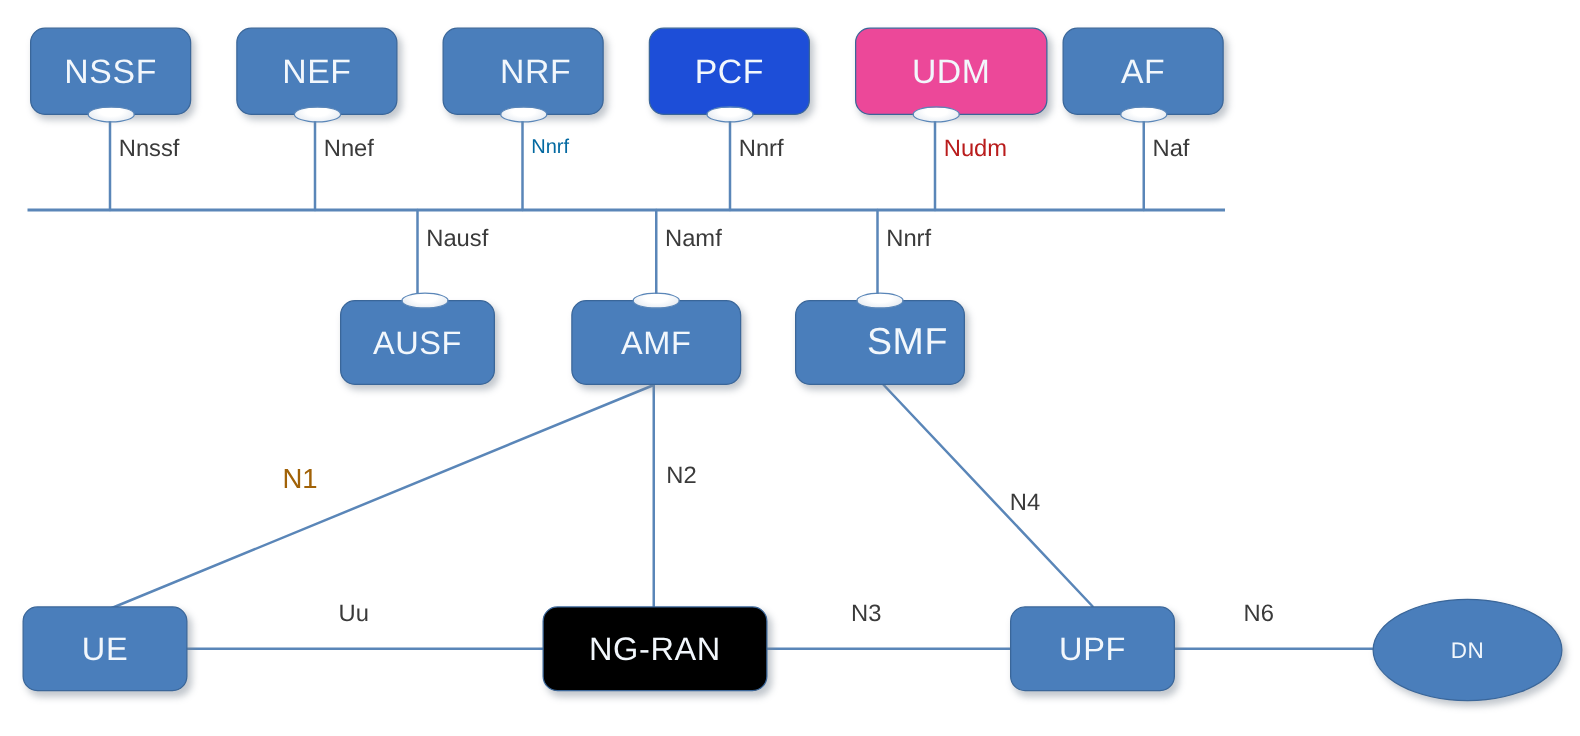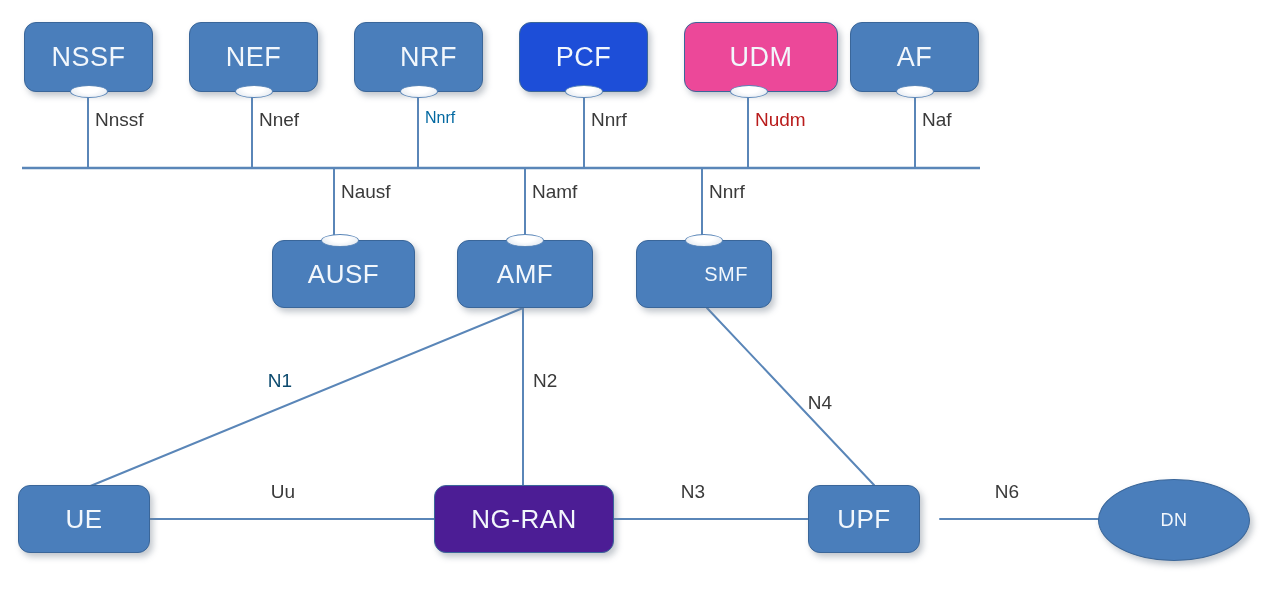--- a/index.html
+++ b/index.html
@@ -122,7 +122,7 @@
         <span class="node-label">AF</span>
       </div>
       <div class="bus-connector" style="left: 895.5px; top: 85px; border-color: rgb(90, 134, 184);"></div>
-      <div class="node" style="left: 272px; top: 240px; width: 143px; height: 68px; font-size: 26px; background: rgb(74, 126, 187); border-color: rgb(58, 102, 153); color: rgb(242, 247, 252);">
+      <div class="node" style="left: 272px; top: 240px; width: 124px; height: 68px; font-size: 26px; background: rgb(74, 126, 187); border-color: rgb(58, 102, 153); color: rgb(242, 247, 252);">
         <span class="node-label">AUSF</span>
       </div>
       <div class="bus-connector" style="left: 321px; top: 234px; border-color: rgb(90, 134, 184);"></div>

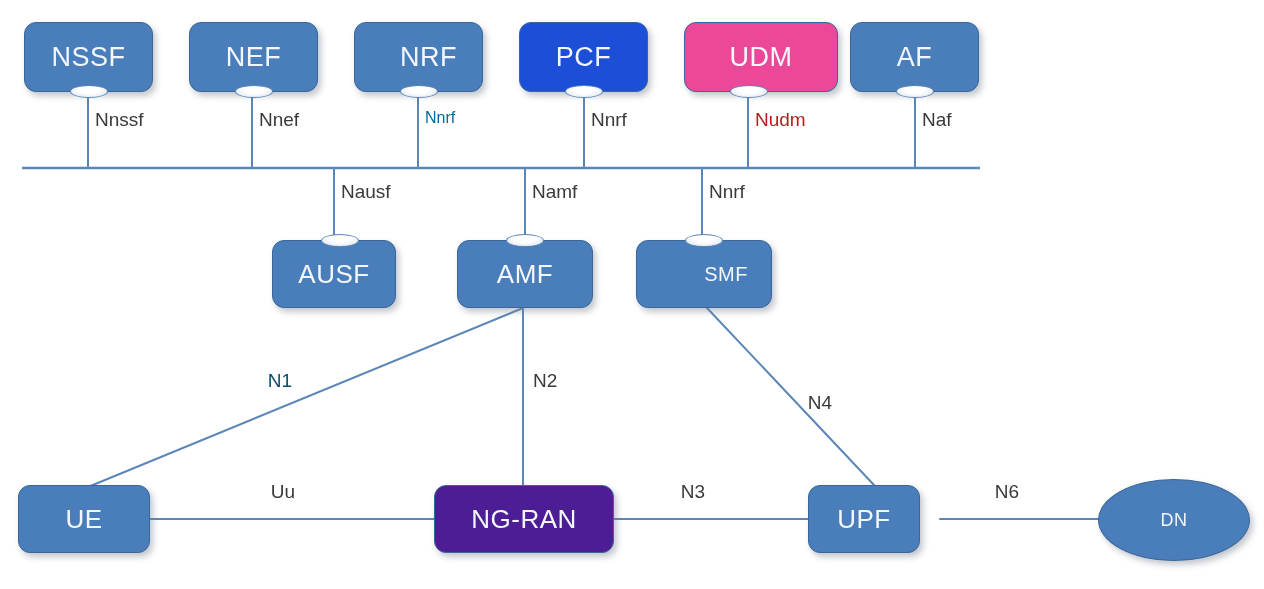--- a/index.html
+++ b/index.html
@@ -130,7 +130,7 @@
         <span class="node-label">AMF</span>
       </div>
       <div class="bus-connector" style="left: 506px; top: 234px; border-color: rgb(90, 134, 184);"></div>
-      <div class="node" style="left: 636px; top: 240px; width: 136px; height: 68px; font-size: 20px; background: rgb(74, 126, 187); border-color: rgb(58, 102, 153); color: rgb(242, 247, 252); padding-left: 44px;">
+      <div class="node" style="left: 636px; top: 240px; width: 136px; height: 68px; font-size: 30px; background: rgb(74, 126, 187); border-color: rgb(58, 102, 153); color: rgb(242, 247, 252); padding-left: 44px;">
         <span class="node-label">SMF</span>
       </div>
       <div class="bus-connector" style="left: 685px; top: 234px; border-color: rgb(90, 134, 184);"></div>

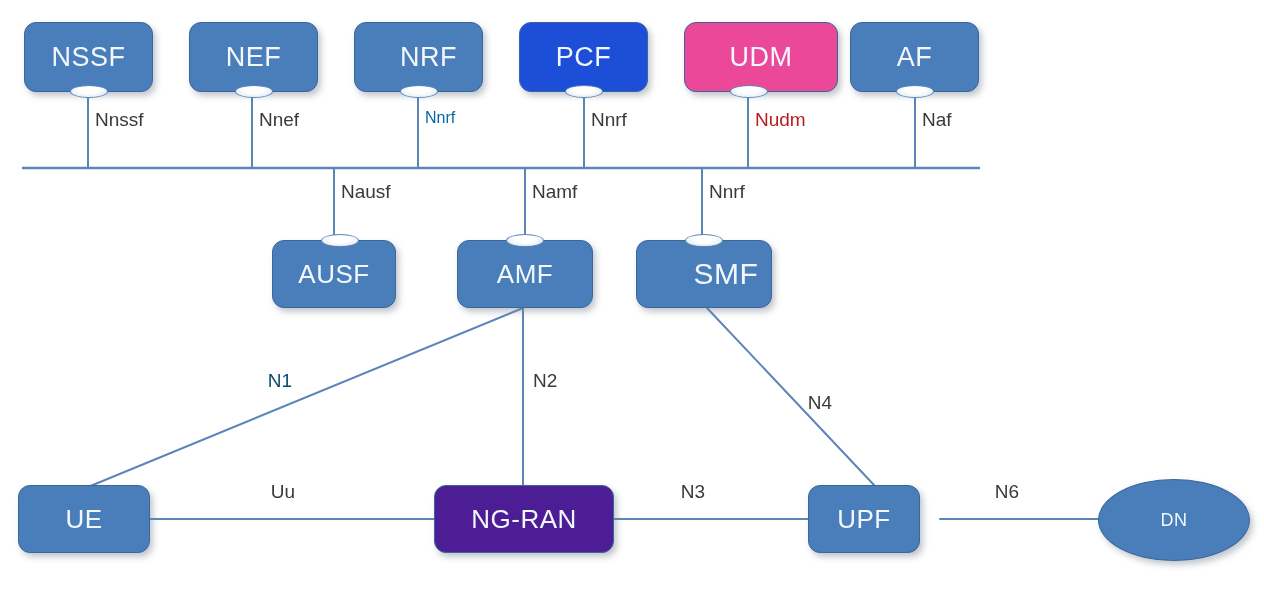--- a/index.html
+++ b/index.html
@@ -158,7 +158,7 @@
       <div class="edge-label" style="color: rgb(58, 58, 58); font-size: 19px; left: 341px; top: 181px;">Nausf</div>
       <div class="edge-label" style="color: rgb(58, 58, 58); font-size: 19px; left: 532px; top: 181px;">Namf</div>
       <div class="edge-label" style="color: rgb(58, 58, 58); font-size: 19px; left: 709px; top: 181px;">Nnrf</div>
-      <div class="edge-label" style="color: #0c4a6e; font-size: 19px; left: 240px; top: 370px; transform: translateX(-50%); margin-left: 40px;">N1</div>
+      <div class="edge-label" style="color: #a16207; font-size: 22px; left: 240px; top: 370px; transform: translateX(-50%);">N1</div>
       <div class="edge-label" style="color: rgb(58, 58, 58); font-size: 19px; left: 533px; top: 370px;">N2</div>
       <div class="edge-label" style="color: rgb(58, 58, 58); font-size: 19px; left: 820px; top: 370px; transform: translateX(-50%); margin-top: 22px;">N4</div>
       <div class="edge-label" style="color: rgb(58, 58, 58); font-size: 19px; left: 283px; top: 481px; transform: translateX(-50%);">Uu</div>

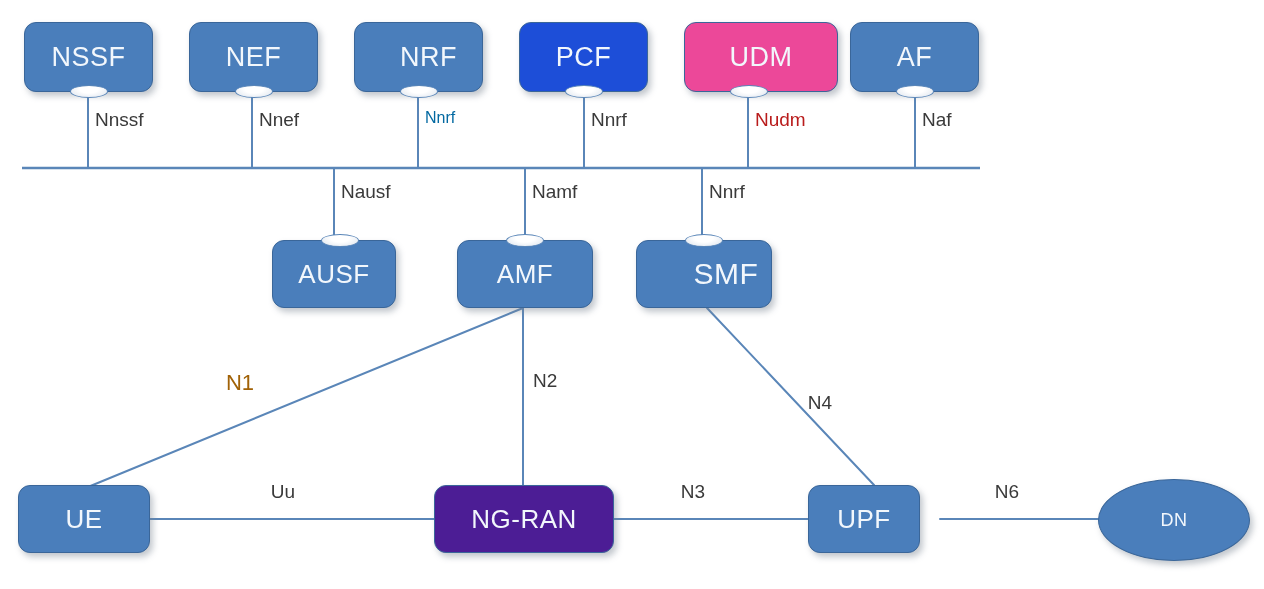--- a/index.html
+++ b/index.html
@@ -137,7 +137,7 @@
       <div class="node" style="left: 18px; top: 485px; width: 132px; height: 68px; font-size: 26px; background: rgb(74, 126, 187); border-color: rgb(58, 102, 153); color: rgb(242, 247, 252);">
         <span class="node-label">UE</span>
       </div>
-      <div class="node" style="left: 434px; top: 485px; width: 180px; height: 68px; font-size: 26px; background: #4c1d95; border-color: rgb(58, 102, 153); color: rgb(242, 247, 252); align-items: center;">
+      <div class="node" style="left: 434px; top: 485px; width: 180px; height: 68px; font-size: 26px; background: #000000; border-color: rgb(58, 102, 153); color: rgb(242, 247, 252); align-items: center;">
         <span class="node-label">NG-RAN</span>
       </div>
       <div class="node" style="left: 808px; top: 485px; width: 112px; height: 68px; font-size: 26px; background: rgb(74, 126, 187); border-color: rgb(58, 102, 153); color: rgb(242, 247, 252);">

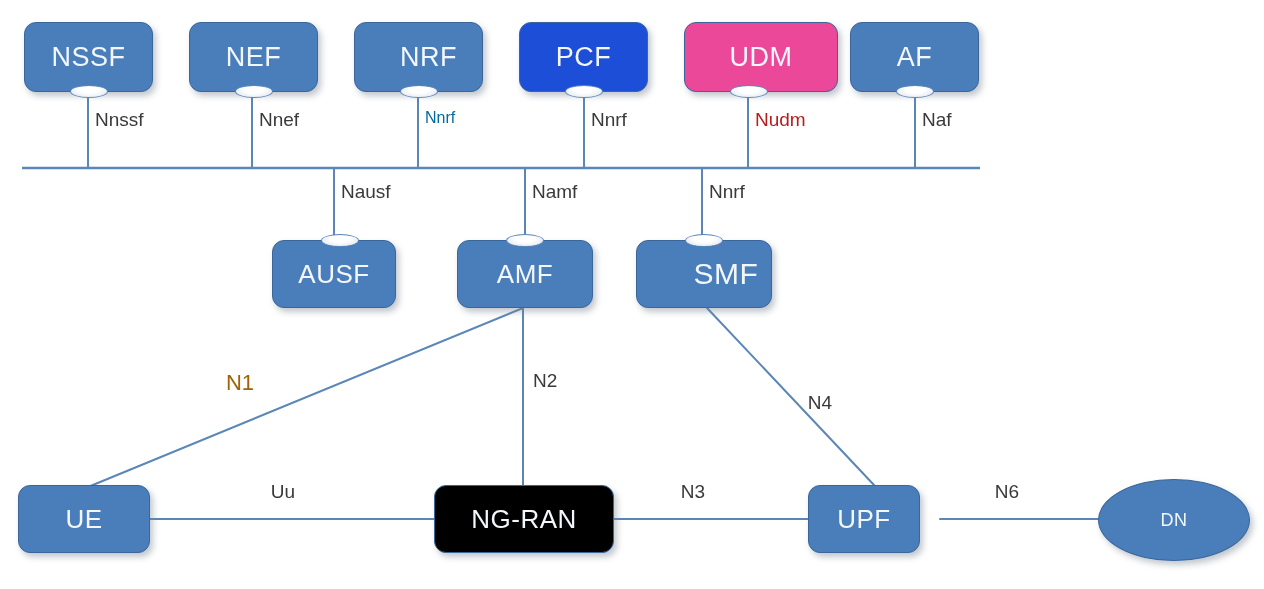--- a/index.html
+++ b/index.html
@@ -140,7 +140,7 @@
       <div class="node" style="left: 434px; top: 485px; width: 180px; height: 68px; font-size: 26px; background: #000000; border-color: rgb(58, 102, 153); color: rgb(242, 247, 252); align-items: center;">
         <span class="node-label">NG-RAN</span>
       </div>
-      <div class="node" style="left: 808px; top: 485px; width: 112px; height: 68px; font-size: 26px; background: rgb(74, 126, 187); border-color: rgb(58, 102, 153); color: rgb(242, 247, 252);">
+      <div class="node" style="left: 808px; top: 485px; width: 132px; height: 68px; font-size: 26px; background: rgb(74, 126, 187); border-color: rgb(58, 102, 153); color: rgb(242, 247, 252);">
         <span class="node-label">UPF</span>
       </div>
       <div class="node oval" style="left: 1098px; top: 479px; width: 152px; height: 82px; font-size: 18px; background: rgb(74, 126, 187); border-color: rgb(58, 102, 153); color: rgb(242, 247, 252);">

